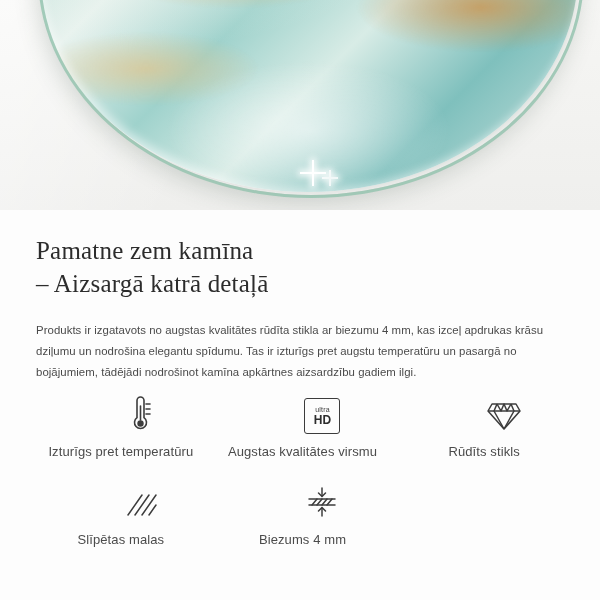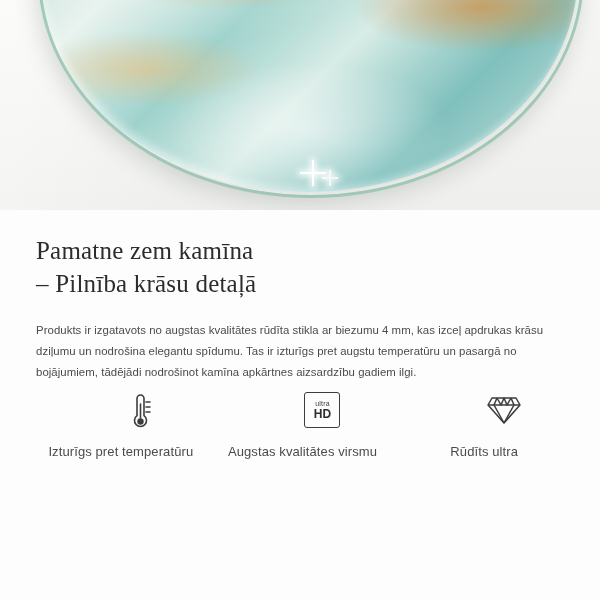--- a/index.html
+++ b/index.html
@@ -204,7 +204,7 @@
   <div class="content">
     <h1 class="headline">
       <span>Pamatne zem kamīna</span>
-      <span class="l2">– Pilnība krāsu detaļā</span>
+      <span class="l2">– Aizsargā katrā detaļā</span>
     </h1>
     <p class="paragraph">Produkts ir izgatavots no augstas kvalitātes rūdīta stikla ar biezumu 4 mm, kas izceļ apdrukas krāsu dziļumu un nodrošina elegantu spīdumu. Tas ir izturīgs pret augstu temperatūru un pasargā no bojājumiem, tādējādi nodrošinot kamīna apkārtnes aizsardzību gadiem ilgi.</p>
   </div>

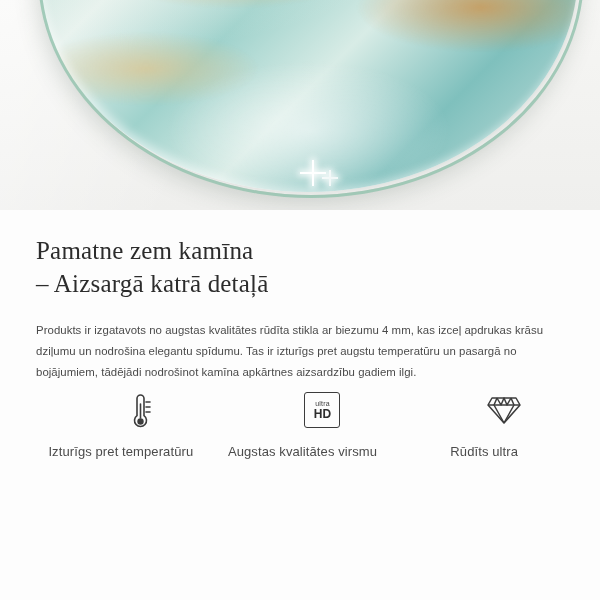--- a/index.html
+++ b/index.html
@@ -153,7 +153,7 @@
   .feature .glyph {
     height: 42px;
     display: flex;
-    align-items: flex-start;
+    align-items: flex-end;
     justify-content: center;
     padding-left: 40px;
   }

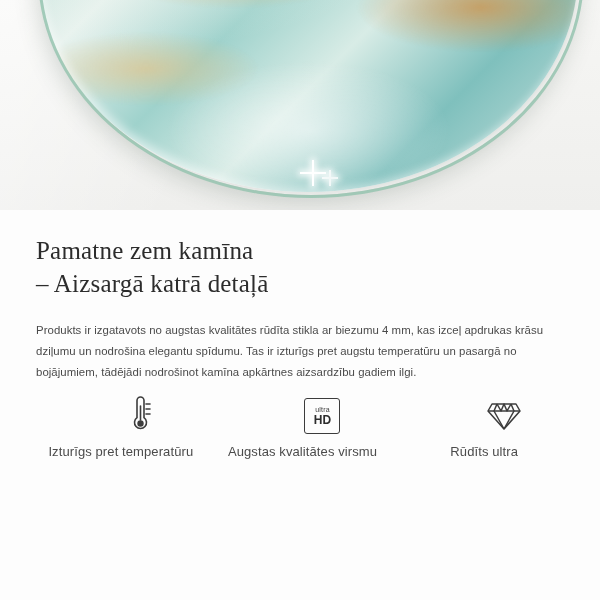--- a/index.html
+++ b/index.html
@@ -250,7 +250,7 @@
           </g>
         </svg>
       </div>
-      <div class="caption">Rūdīts ultra</div>
+      <div class="caption">Rūdīts stikls</div>
     </div>
 
 

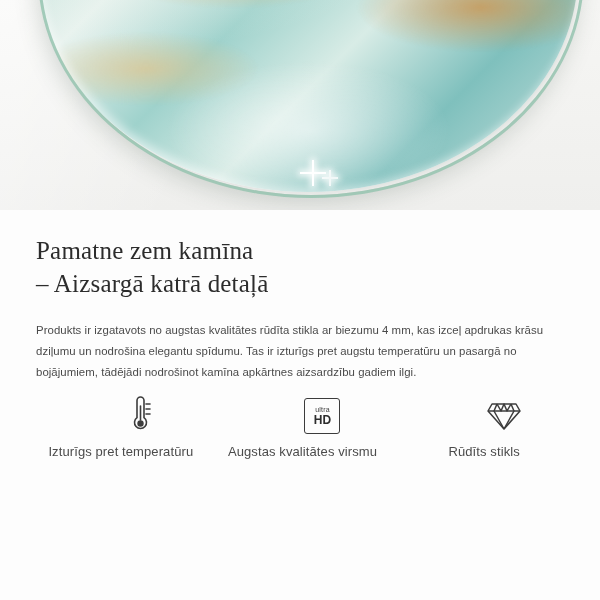--- a/index.html
+++ b/index.html
@@ -253,6 +253,19 @@
       <div class="caption">Rūdīts stikls</div>
     </div>
 
+    <div class="feature">
+      <div class="glyph">
+        <svg width="38" height="34" viewBox="0 0 38 34">
+          <g fill="none" stroke="#3c3c3c" stroke-width="1.5" stroke-linecap="round">
+            <path d="M6 27 L20 7"></path>
+            <path d="M13 27 L27 7"></path>
+            <path d="M20 27 L34 7"></path>
+            <path d="M27 27 L34 17"></path>
+          </g>
+        </svg>
+      </div>
+      <div class="caption">Slīpētas malas</div>
+    </div>
 
 
   </div>

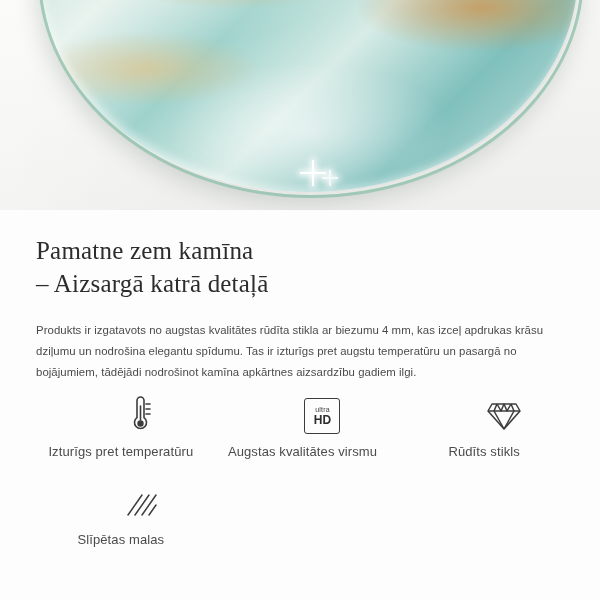--- a/index.html
+++ b/index.html
@@ -267,6 +267,25 @@
       <div class="caption">Slīpētas malas</div>
     </div>
 
+    <div class="feature">
+      <div class="glyph">
+        <svg width="40" height="40" viewBox="0 0 40 40">
+          <g stroke="#3c3c3c" stroke-width="1.5" fill="none" stroke-linecap="round">
+            <line x1="20" y1="6" x2="20" y2="14"></line>
+            <path d="M16.5 11 L20 14.5 L23.5 11"></path>
+            <line x1="20" y1="34" x2="20" y2="26"></line>
+            <path d="M16.5 29 L20 25.5 L23.5 29"></path>
+            <line x1="7" y1="17" x2="33" y2="17"></line>
+            <line x1="7" y1="23" x2="33" y2="23"></line>
+            <line x1="10" y1="23" x2="15" y2="17"></line>
+            <line x1="15" y1="23" x2="20" y2="17"></line>
+            <line x1="20" y1="23" x2="25" y2="17"></line>
+            <line x1="25" y1="23" x2="30" y2="17"></line>
+          </g>
+        </svg>
+      </div>
+      <div class="caption">Biezums 4 mm</div>
+    </div>
 
   </div>
 </div>

